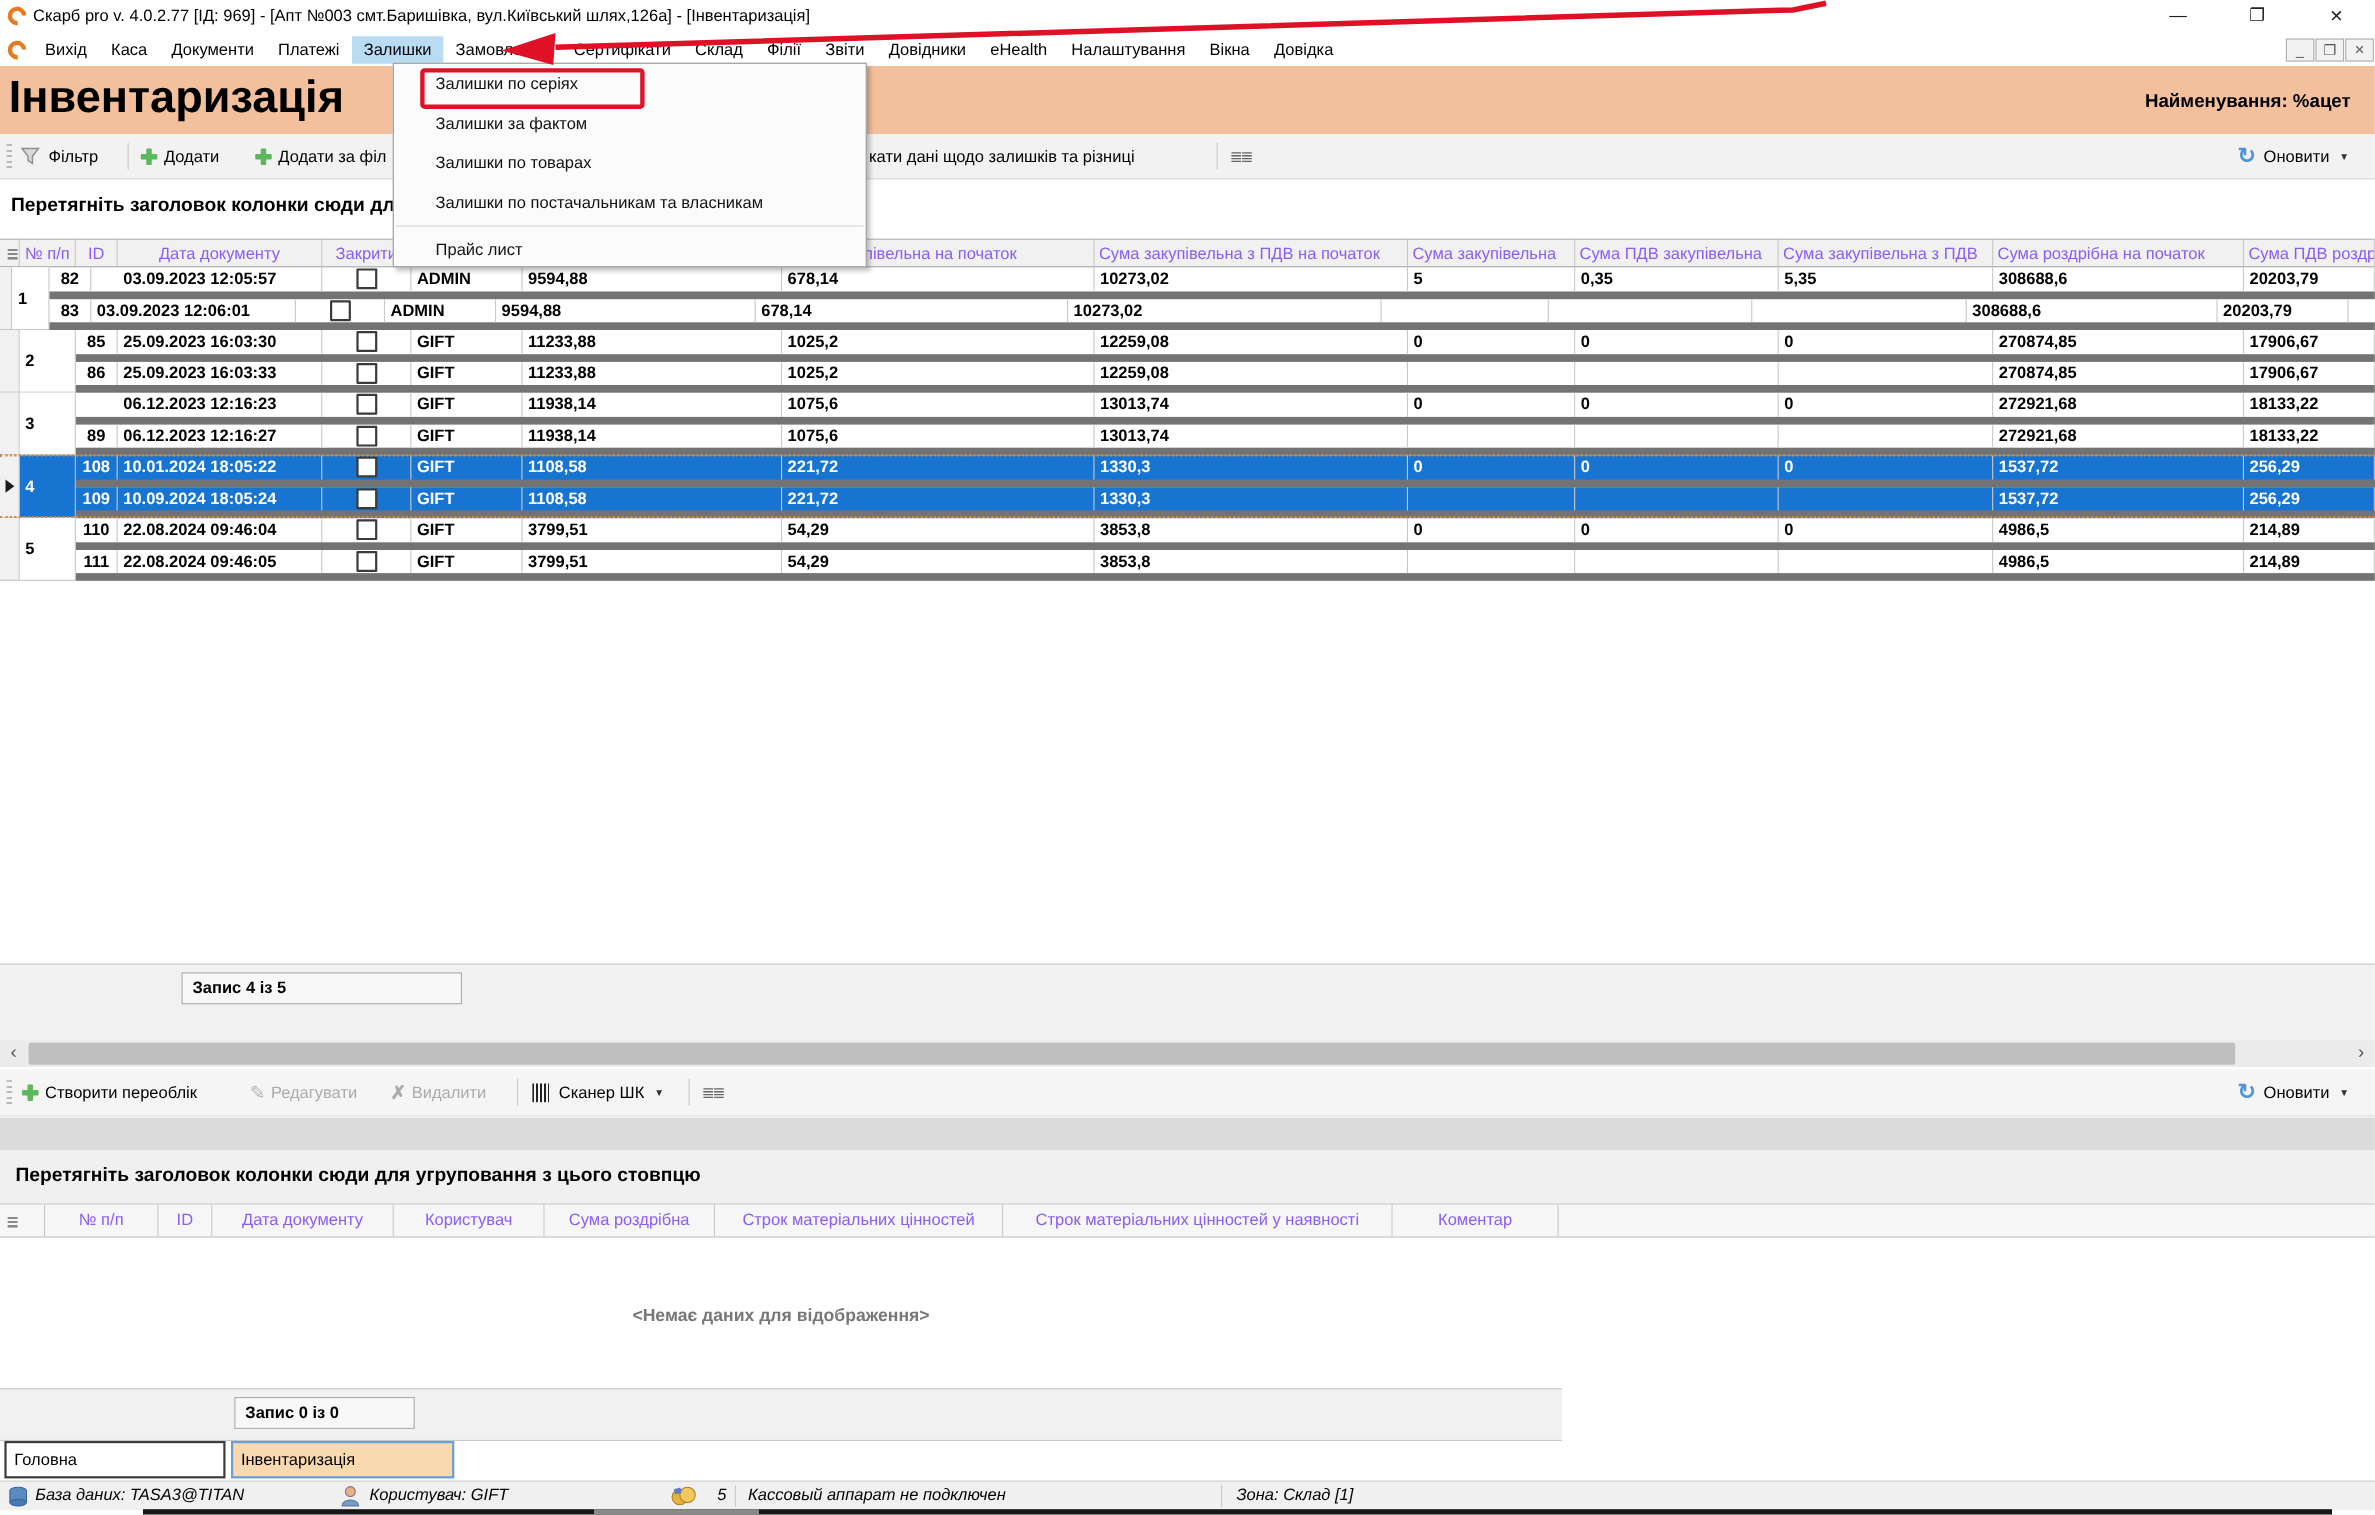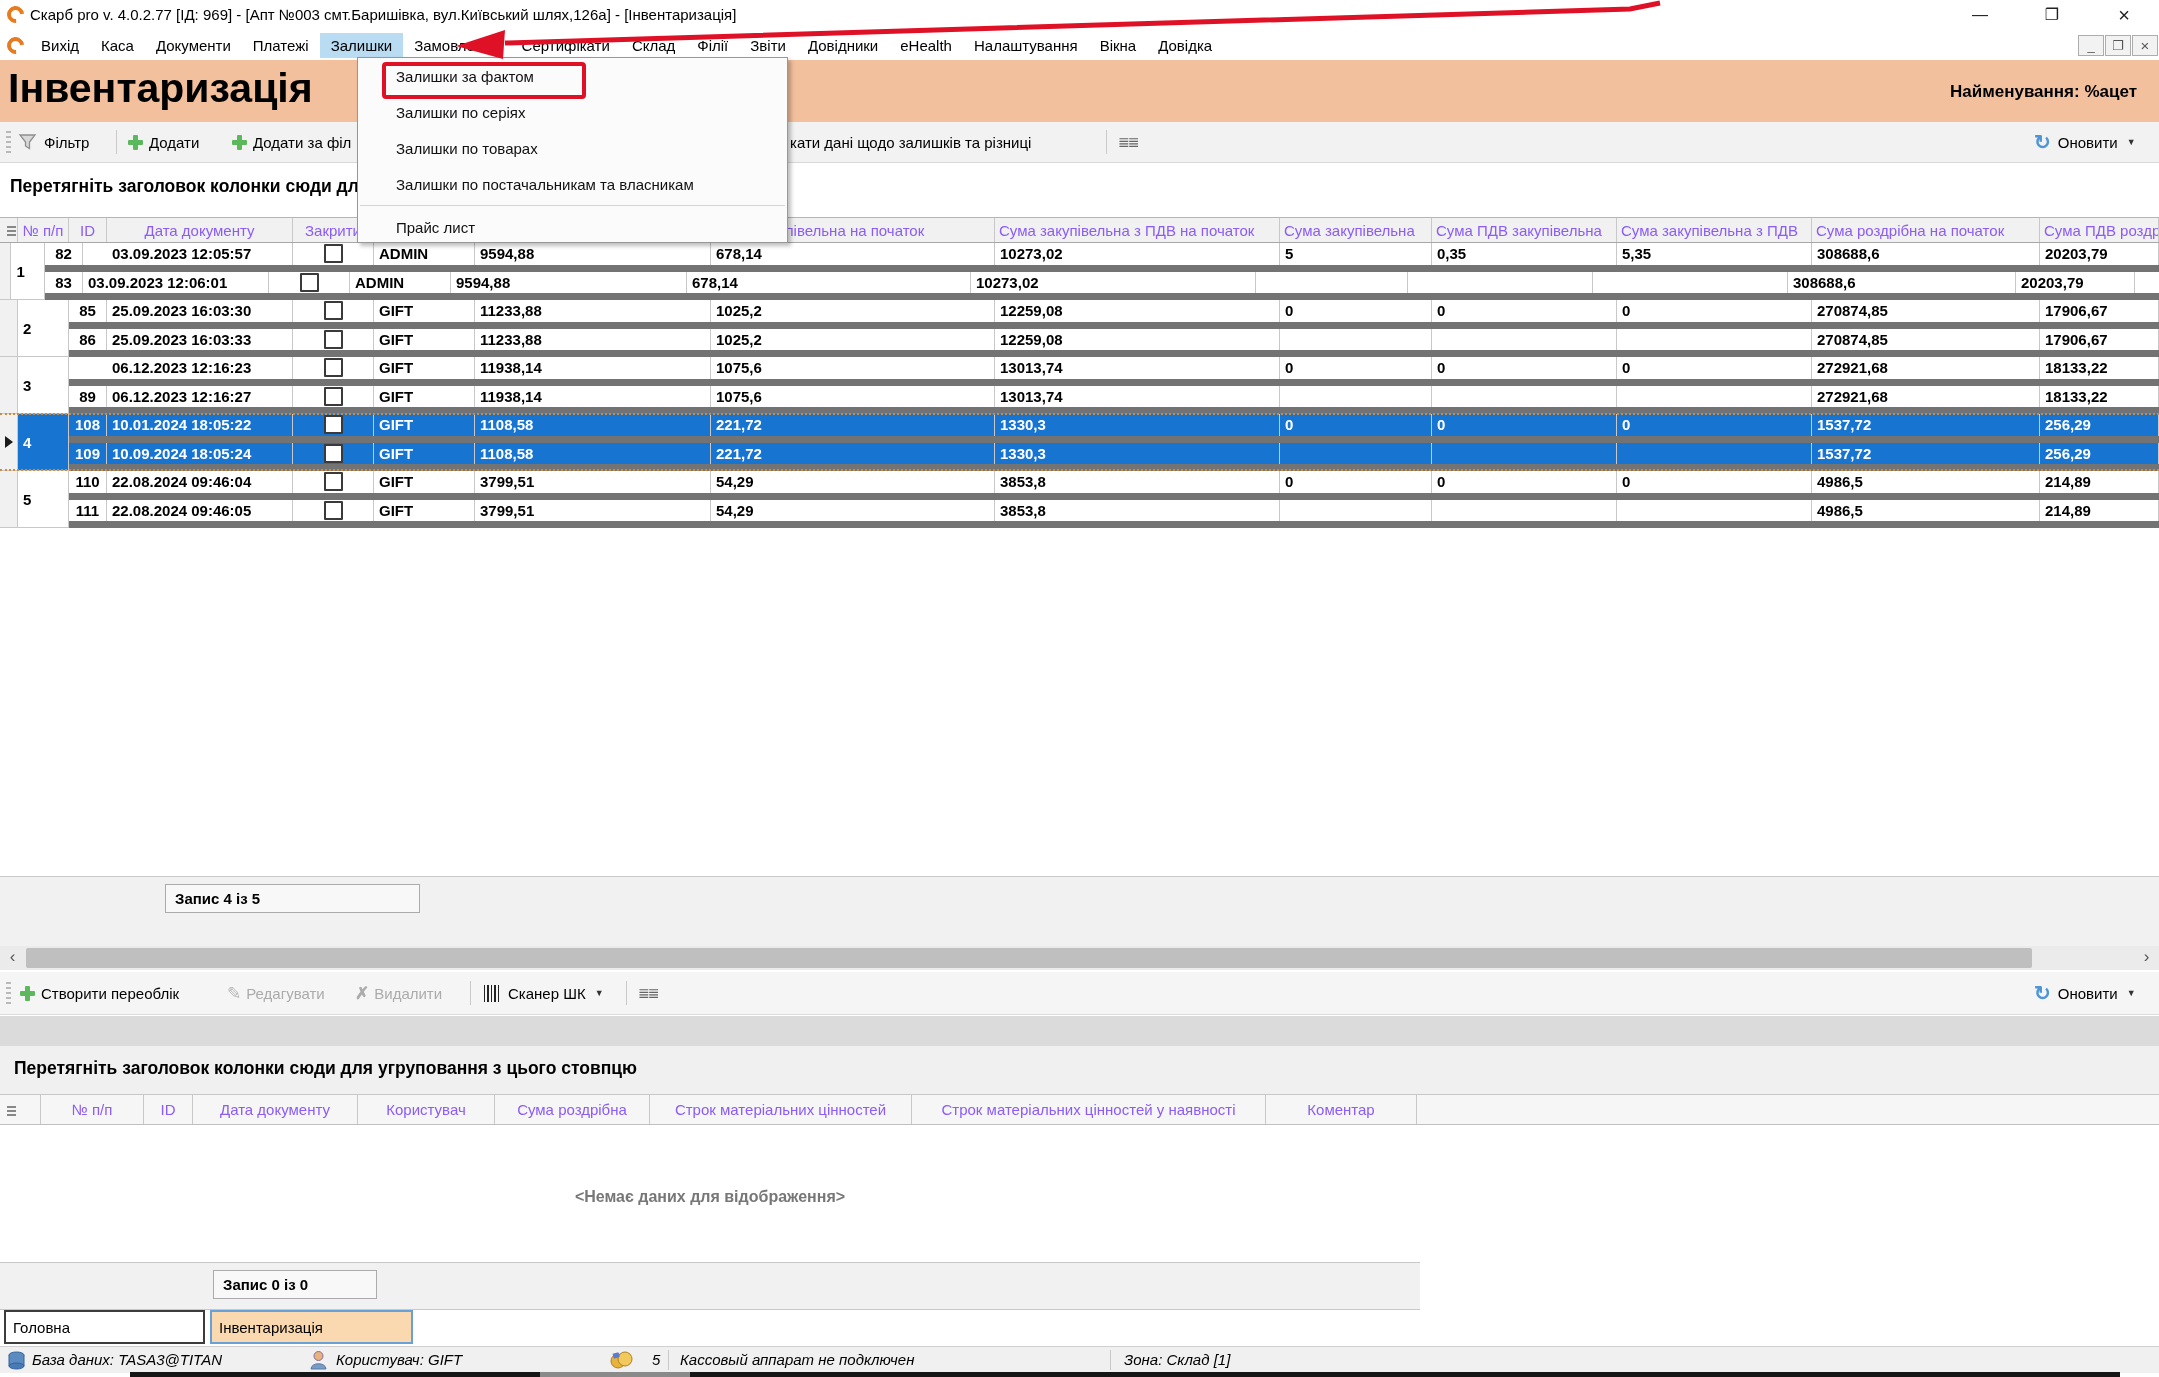--- a/index.html
+++ b/index.html
@@ -476,8 +476,8 @@
   <div id="grayseg" class="abs"></div>
 
   <div id="dropdown" class="abs">
+      <div class="drop-item">Залишки по серіях</div>
       <div class="drop-item">Залишки за фактом</div>
-      <div class="drop-item">Залишки по серіях</div>
       <div class="drop-item">Залишки по товарах</div>
       <div class="drop-item">Залишки по постачальникам та власникам</div>
       <div class="drop-sep"></div>

